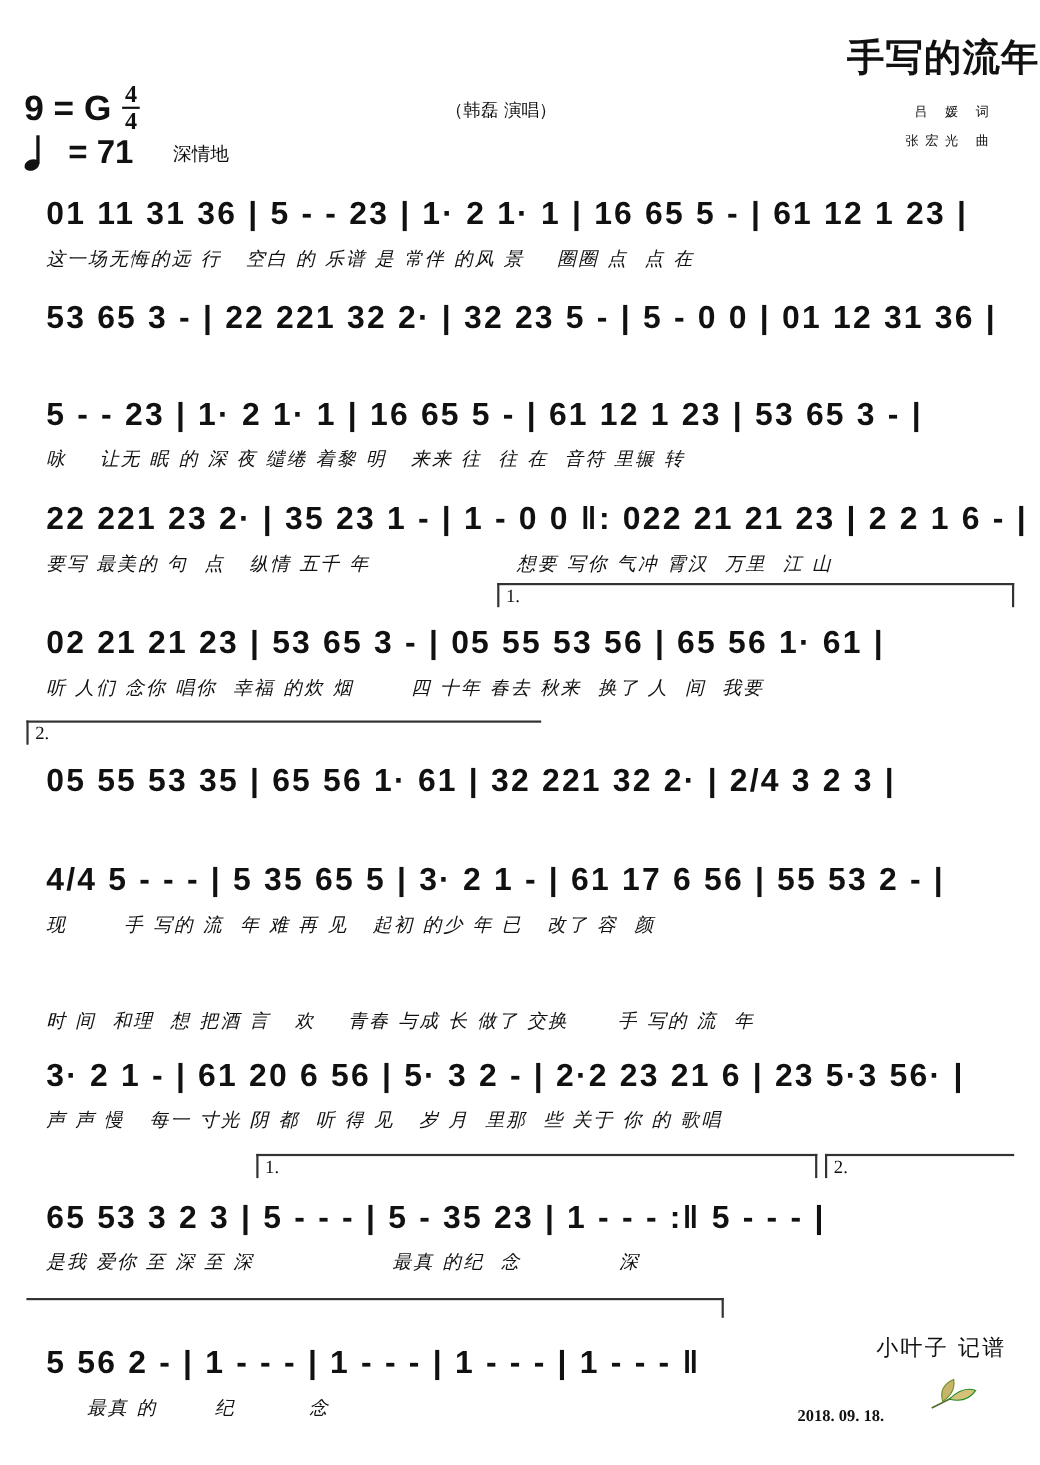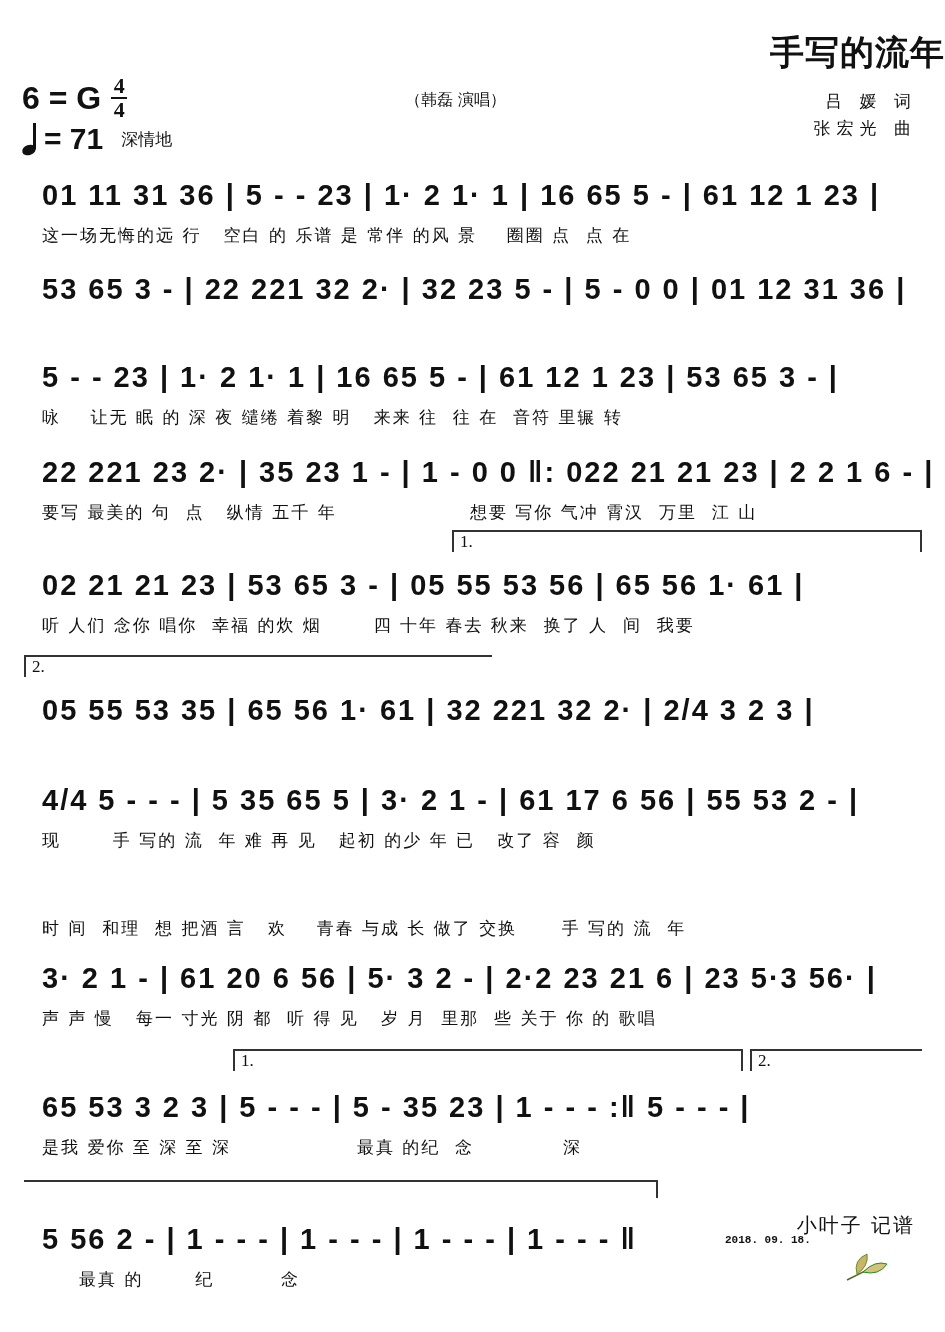--- a/index.html
+++ b/index.html
@@ -36,7 +36,7 @@
 <div class="title">手写的流年</div>
 
 <div class="key">
-  <span>6 = G</span>
+  <span>9 = G</span>
   <span class="frac">
     <span>4</span>
     <span class="bar"></span>

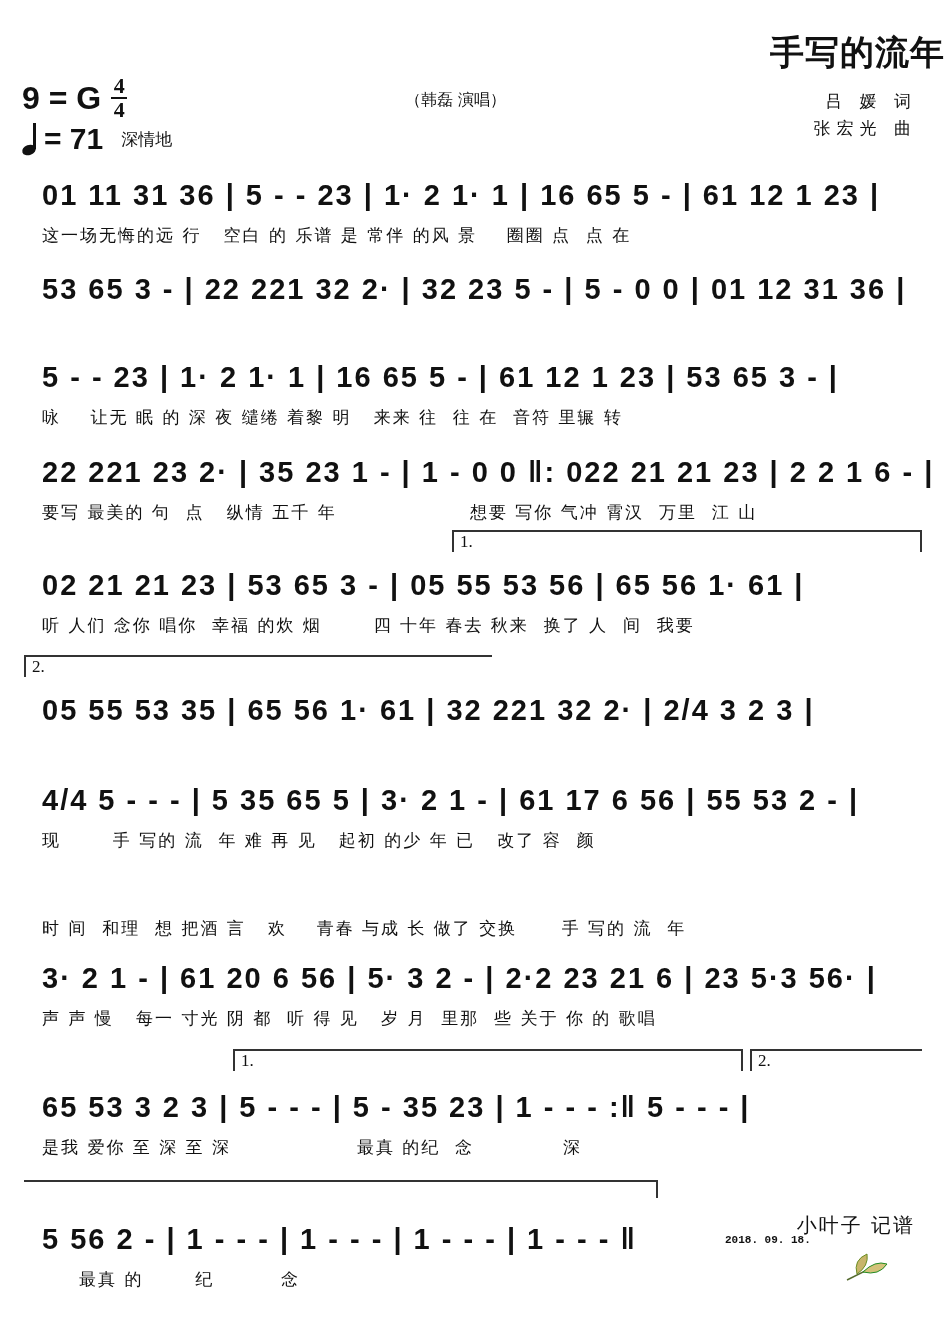--- a/index.html
+++ b/index.html
@@ -18,7 +18,7 @@
   .tempo .note .head { position:absolute; left:0; bottom:0; width:14px; height:10px; background:#111; border-radius:50%; transform:rotate(-20deg); }
   .tempo .expr { font-size:17px; font-weight:normal; margin-left:18px; font-family:"DejaVu Sans", sans-serif; }
   .singer { position:absolute; top:90px; left:405px; font-size:16px; font-family:"DejaVu Sans", sans-serif; }
-  .credits { position:absolute; top:88px; right:28px; font-size:17px; text-align:right; line-height:27px; font-family:"DejaVu Sans", sans-serif; letter-spacing:6px; }
+  .credits { position:absolute; top:88px; right:40px; font-size:12px; text-align:right; line-height:27px; font-family:"DejaVu Sans", sans-serif; letter-spacing:6px; }
 
   .line { position:absolute; left:22px; width:900px; height:80px;margin-left:20px; }
   .notes { position:absolute; left:0; top:0; height:44px; display:flex; align-items:flex-end; width:100%; white-space:nowrap; }

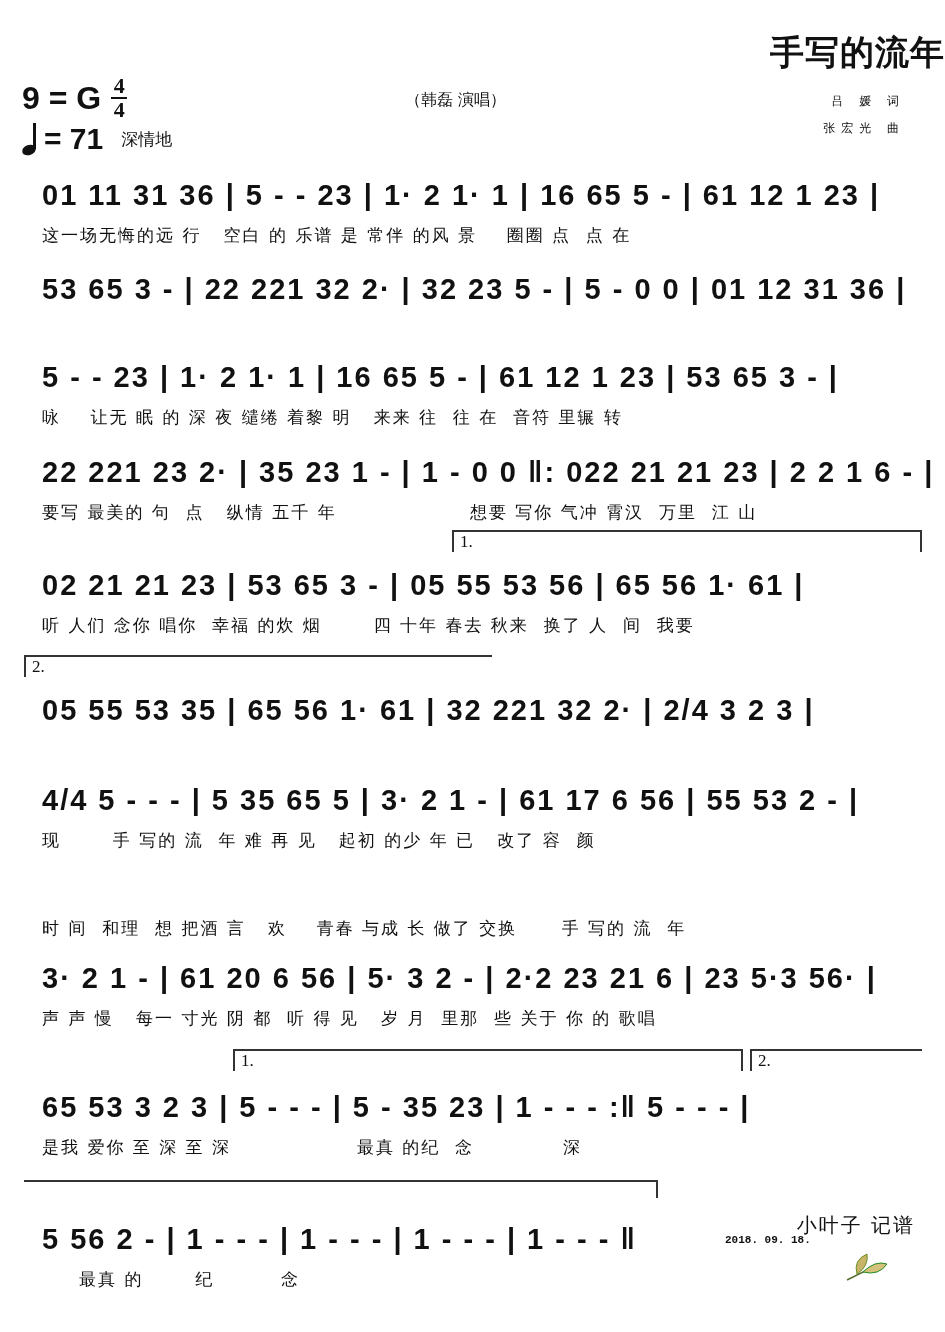--- a/index.html
+++ b/index.html
@@ -12,7 +12,7 @@
   .frac { display:inline-flex; flex-direction:column; align-items:center; margin-left:10px;
           font-family:"Liberation Serif", serif; font-size:22px; line-height:20px; font-weight:bold; }
   .frac .bar { width:16px; height:2px; background:#111; margin:1px 0; }
-  .tempo { position:absolute; left:22px; top:122px; font-size:30px; font-weight:bold; display:flex; align-items:center; }
+  .tempo { position:absolute; left:22px; top:122px; font-size:30px; font-weight:bold; display:flex; align-items:center;gap:18px; }
   .tempo .note { display:inline-block; position:relative; width:16px; height:32px; margin-right:6px; }
   .tempo .note .stem { position:absolute; right:2px; top:0; width:3px; height:26px; background:#111; }
   .tempo .note .head { position:absolute; left:0; bottom:0; width:14px; height:10px; background:#111; border-radius:50%; transform:rotate(-20deg); }

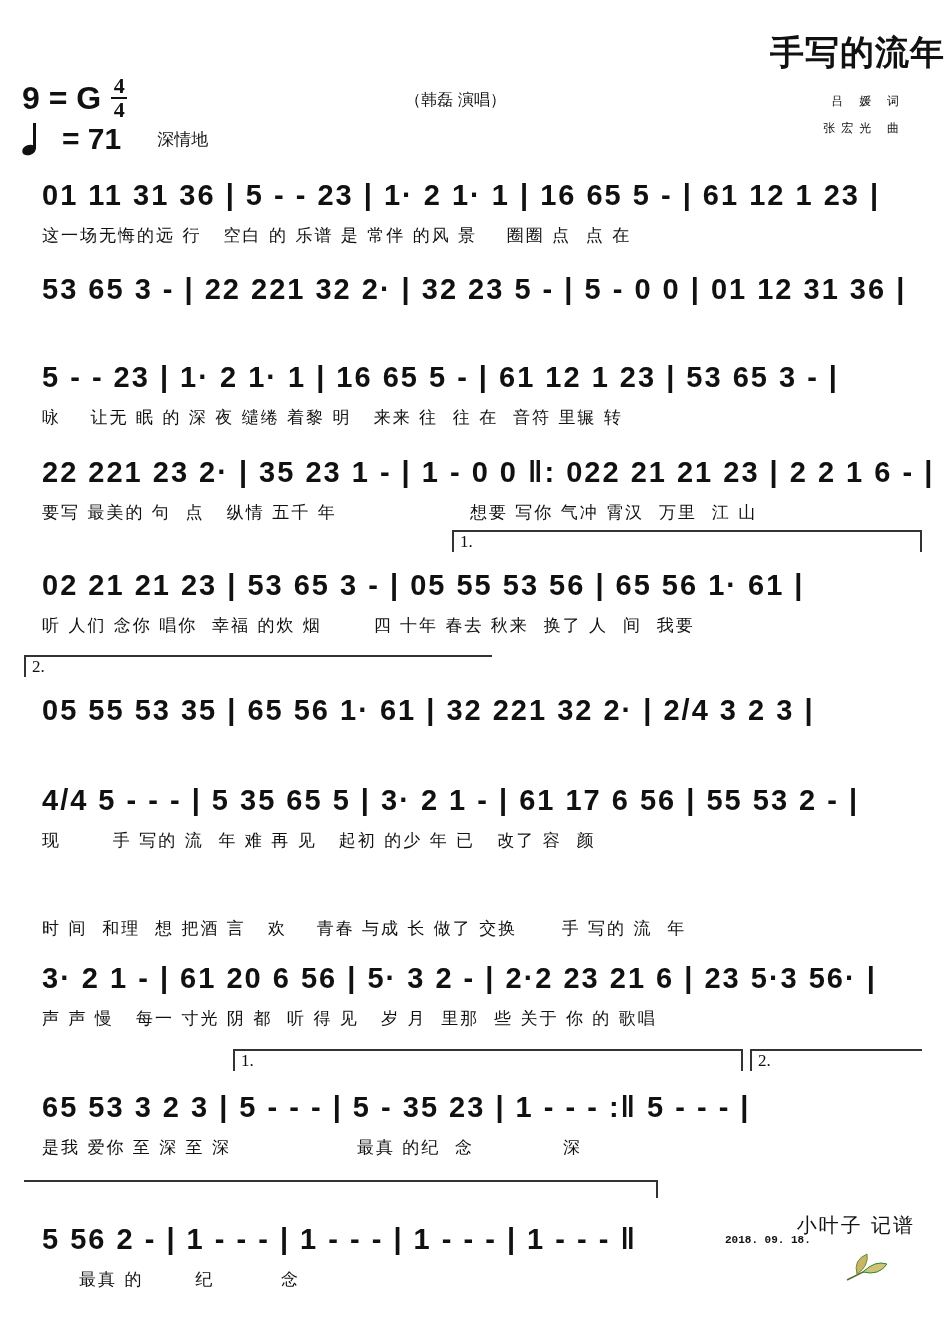--- a/index.html
+++ b/index.html
@@ -23,7 +23,7 @@
   .line { position:absolute; left:22px; width:900px; height:80px;margin-left:20px; }
   .notes { position:absolute; left:0; top:0; height:44px; display:flex; align-items:flex-end; width:100%; white-space:nowrap; }
   .notes span.t { font-size:29px; font-weight:bold; font-family:"Liberation Sans", sans-serif; letter-spacing:2px; }
-  .lyr { position:absolute; left:0; top:56px; font-size:17px; font-family:"DejaVu Sans", sans-serif; white-space:pre; letter-spacing:2px; }
+  .lyr { position:absolute; left:0; top:56px; font-size:17px; font-family:"DejaVu Sans", sans-serif; white-space:pre; letter-spacing:2px;font-style:italic; }
   .volta { position:absolute; border-top:2px solid #333; border-left:2px solid #333; height:22px; font-family:"Liberation Serif", serif; font-size:17px; padding-left:6px; box-sizing:border-box; }
   .volta.r { border-right:2px solid #333; }
   .sign { position:absolute; right:30px; top:1212px; font-size:20px; font-family:"DejaVu Sans", sans-serif; letter-spacing:2px; }

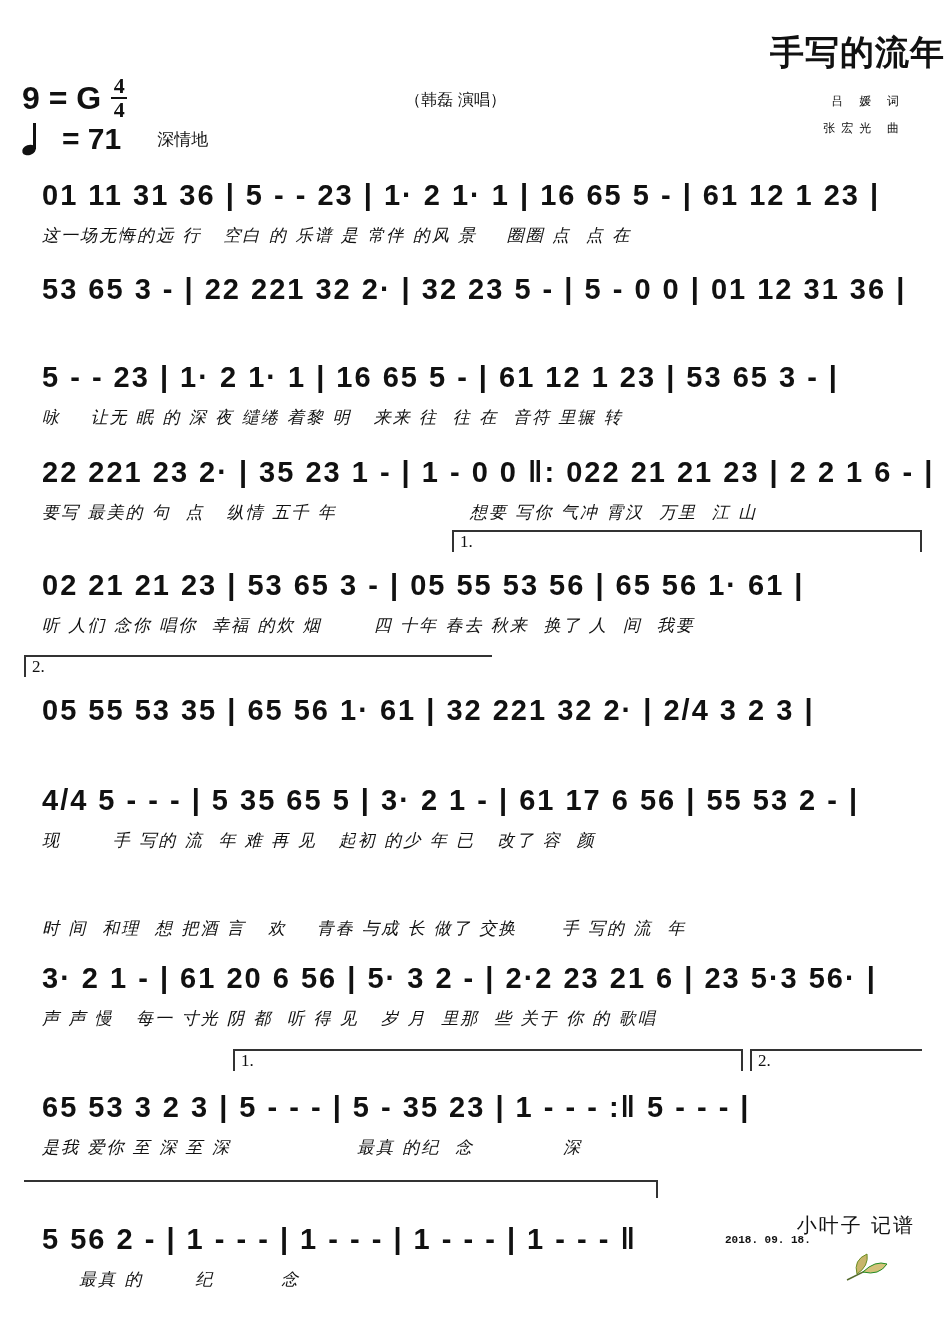--- a/index.html
+++ b/index.html
@@ -27,7 +27,7 @@
   .volta { position:absolute; border-top:2px solid #333; border-left:2px solid #333; height:22px; font-family:"Liberation Serif", serif; font-size:17px; padding-left:6px; box-sizing:border-box; }
   .volta.r { border-right:2px solid #333; }
   .sign { position:absolute; right:30px; top:1212px; font-size:20px; font-family:"DejaVu Sans", sans-serif; letter-spacing:2px; }
-  .date { position:absolute; left:725px; top:1234px; font-size:11px; font-family:Liberation Mono, monospace; font-weight:bold; }
+  .date { position:absolute; left:725px; top:1280px; font-size:15px; font-family:Liberation Serif, serif; font-weight:bold; }
   .leaf { position:absolute; left:845px; top:1252px; width:44px; height:30px; }
 </style>
 </head>

